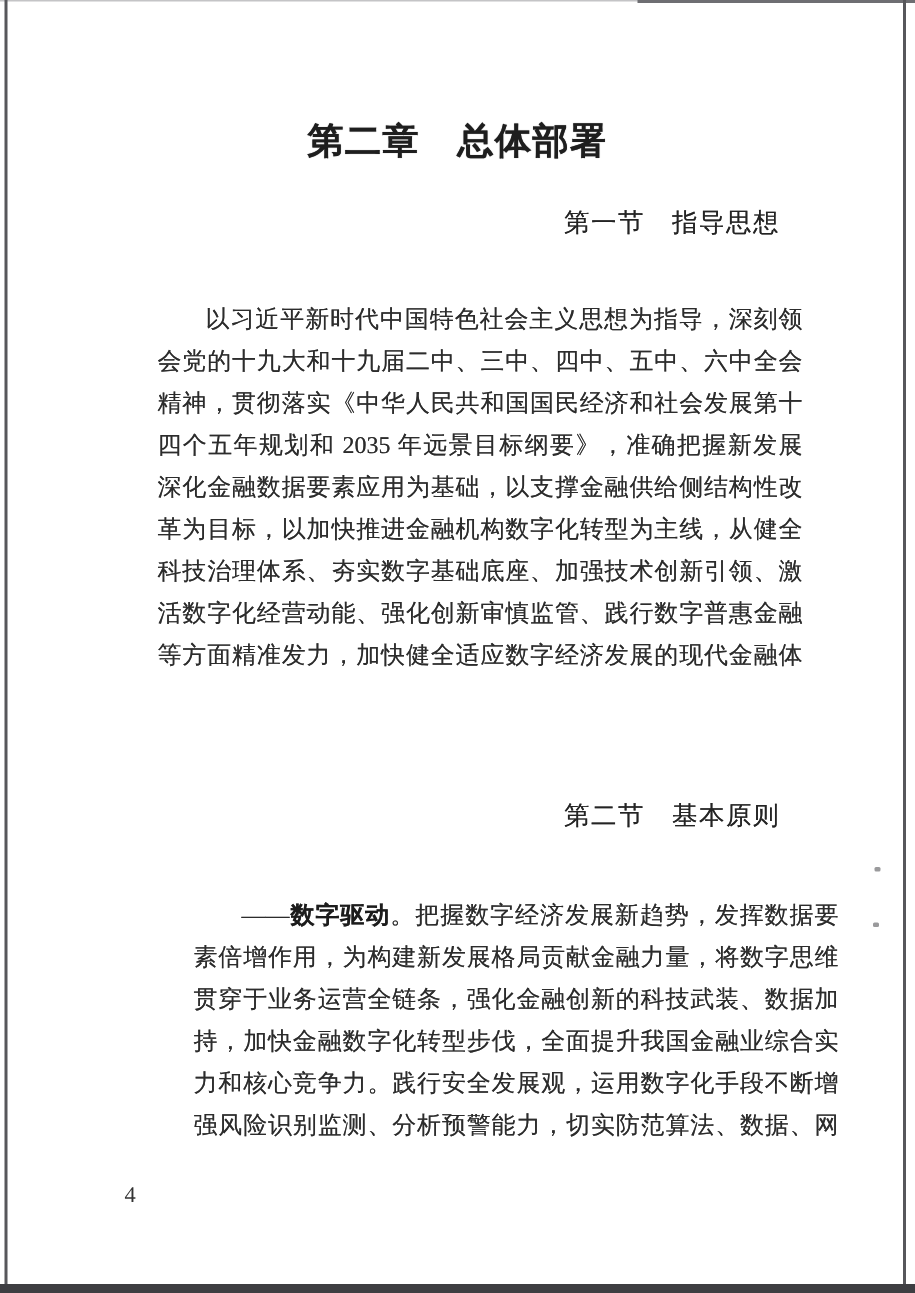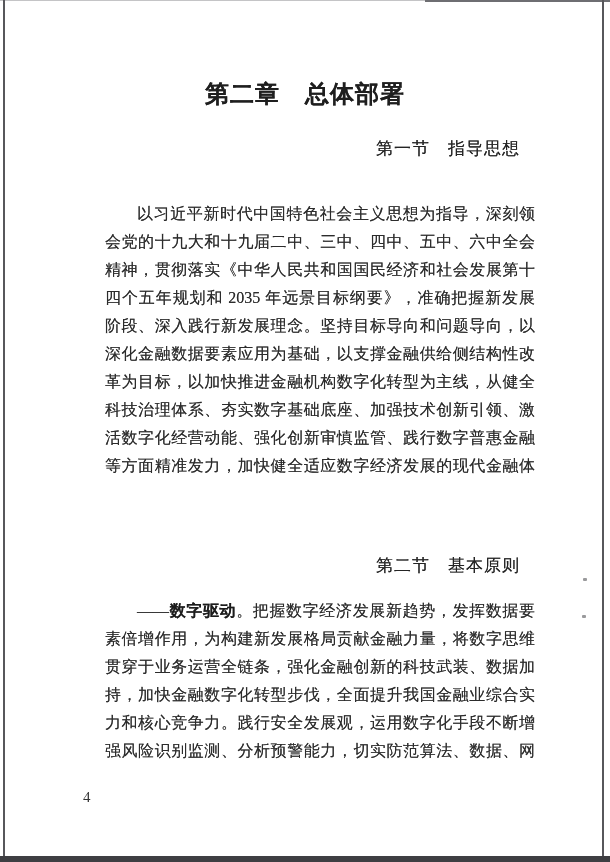--- a/index.html
+++ b/index.html
@@ -131,7 +131,6 @@
     <div class="line">会党的十九大和十九届二中、三中、四中、五中、六中全会</div>
     <div class="line">精神，贯彻落实《中华人民共和国国民经济和社会发展第十</div>
     <div class="line">四个五年规划和 2035 年远景目标纲要》，准确把握新发展</div>
-    <div class="line">阶段、深入践行新发展理念。坚持目标导向和问题导向，以</div>
     <div class="line">深化金融数据要素应用为基础，以支撑金融供给侧结构性改</div>
     <div class="line">革为目标，以加快推进金融机构数字化转型为主线，从健全</div>
     <div class="line">科技治理体系、夯实数字基础底座、加强技术创新引领、激</div>

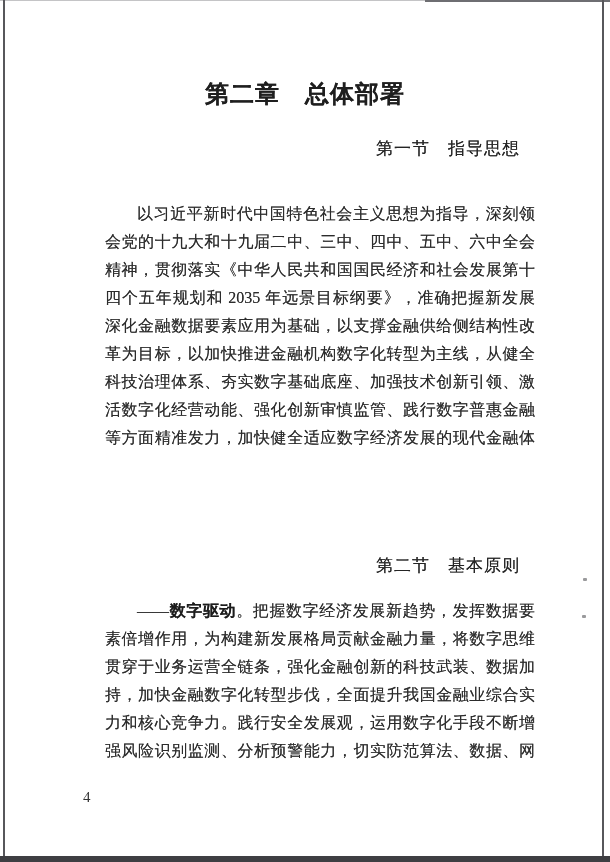--- a/index.html
+++ b/index.html
@@ -78,7 +78,7 @@
     text-shadow: 0 0 0.4px #555;
   }
   .section-title.first  { top: 137px; }
-  .section-title.second { top: 554px; }
+  .section-title.second { top: 532px; }
 
   
   .para {

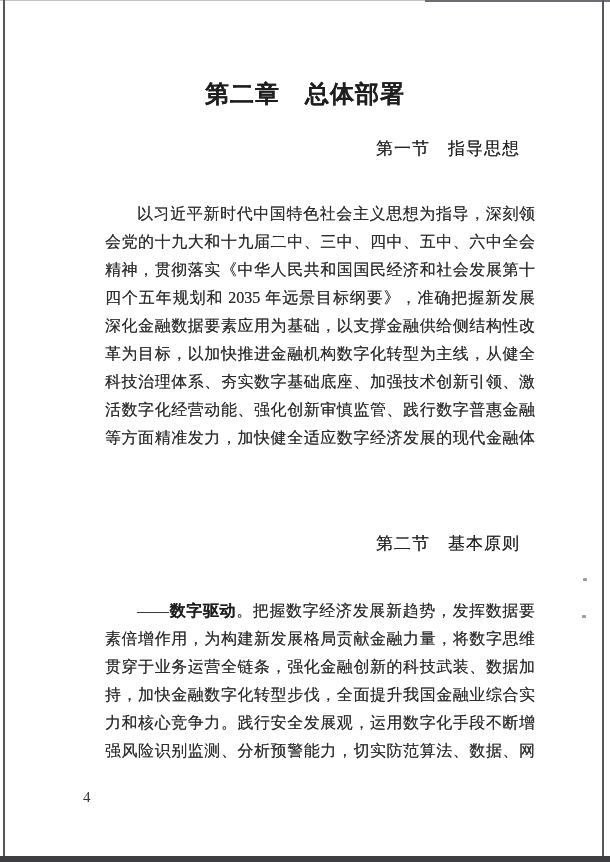--- a/index.html
+++ b/index.html
@@ -87,7 +87,7 @@
     width: 430px;
   }
   .para.one { top: 200px; }
-  .para.two { top: 597px; }
+  .para.two { top: 597px; margin-left: 24px; }
   .line {
     height: 28px;
     line-height: 28px;

